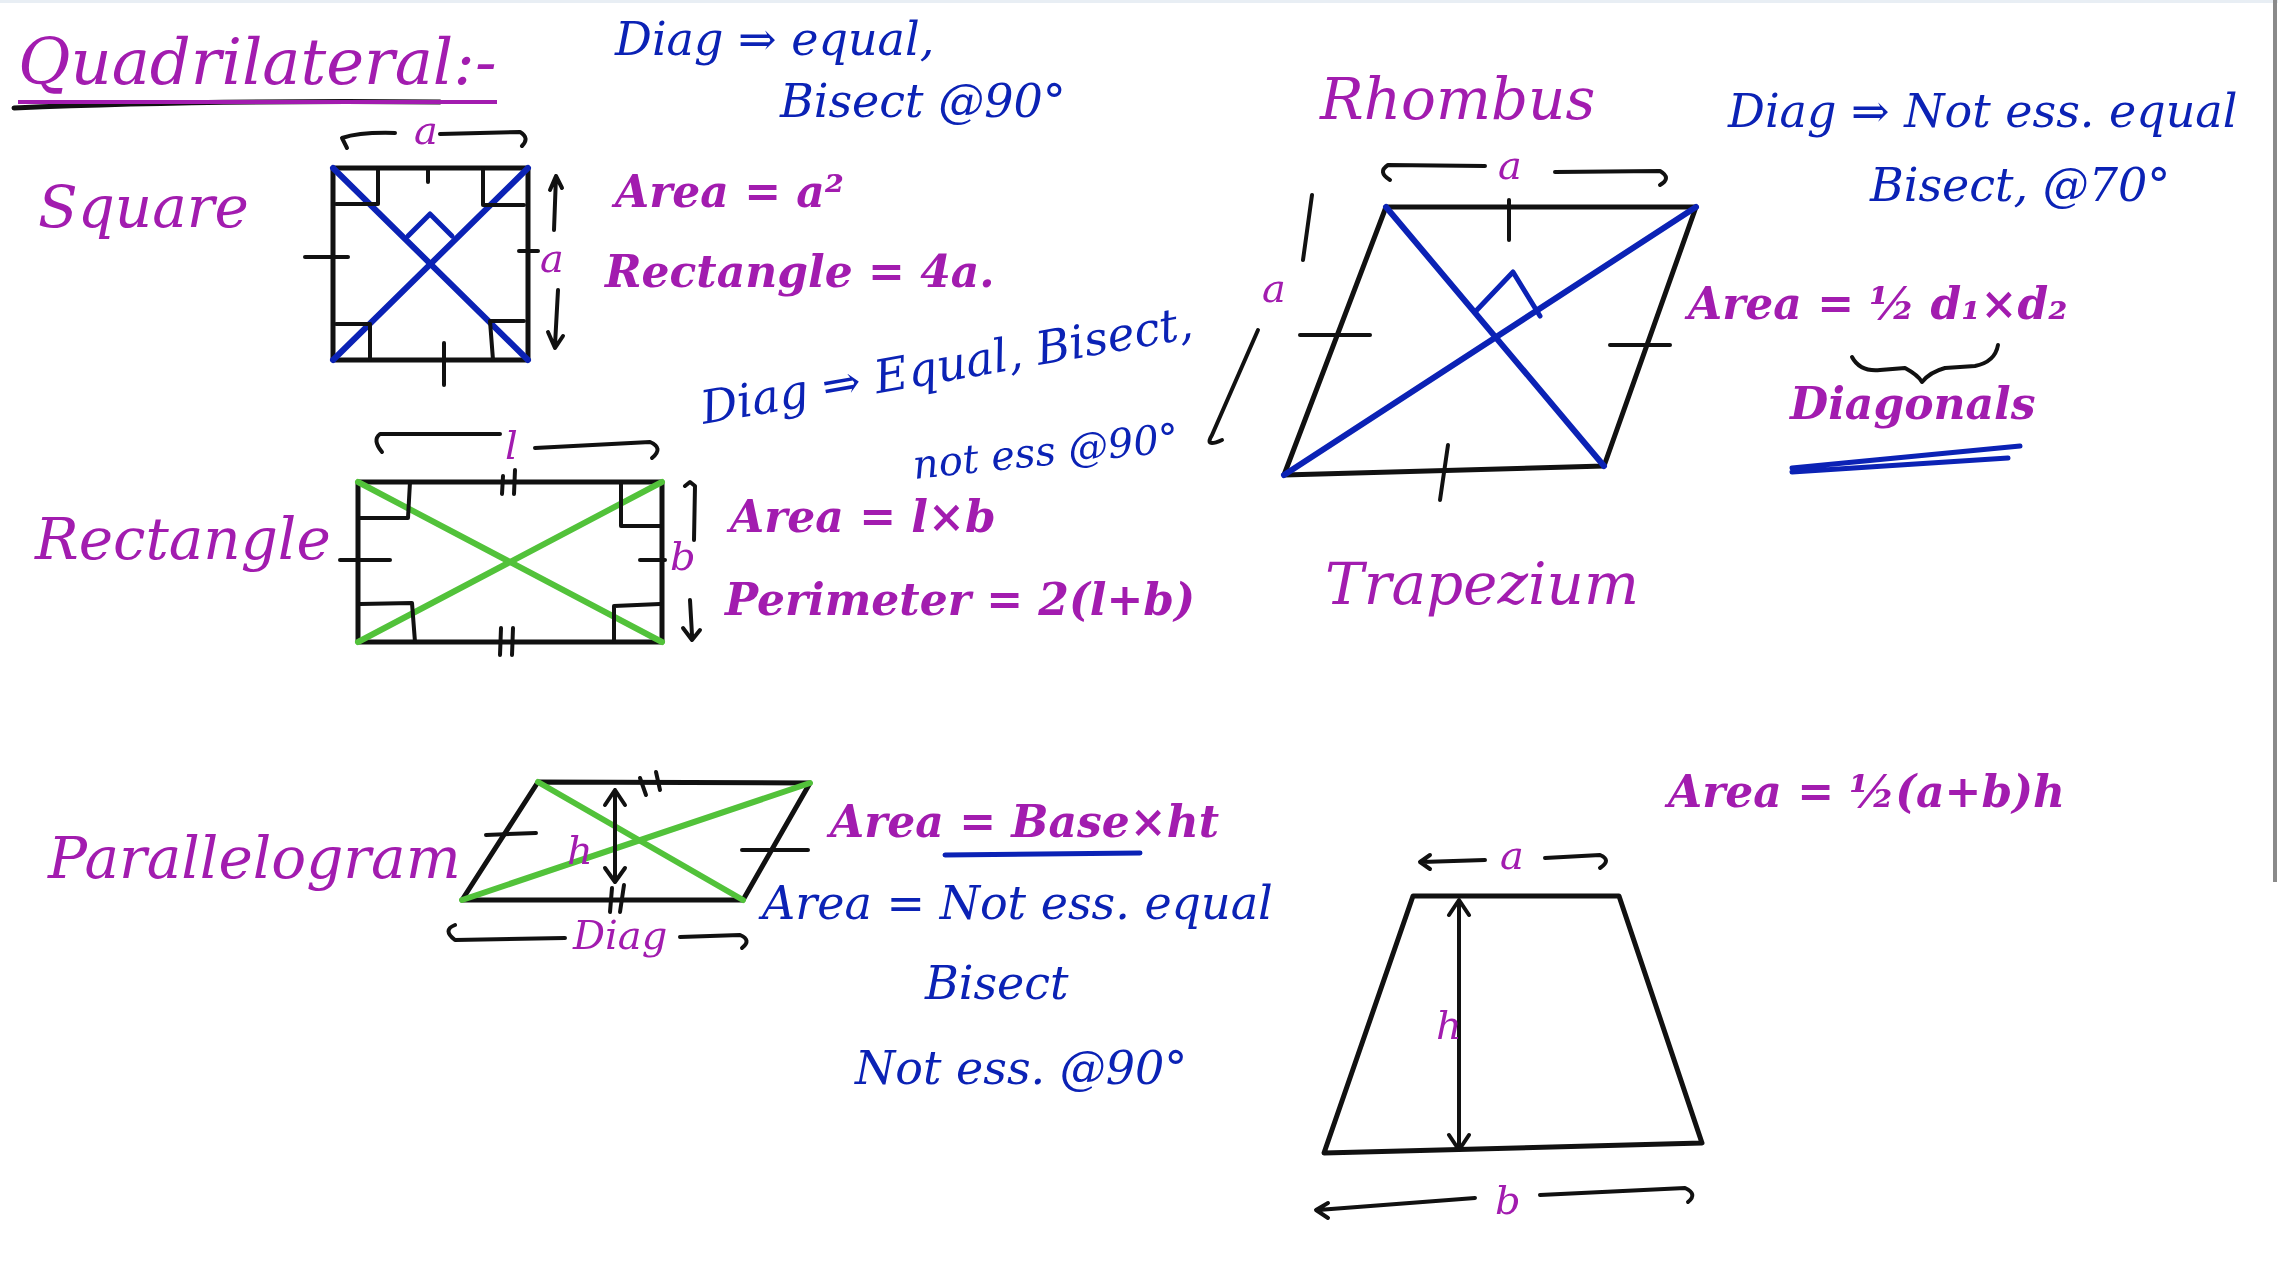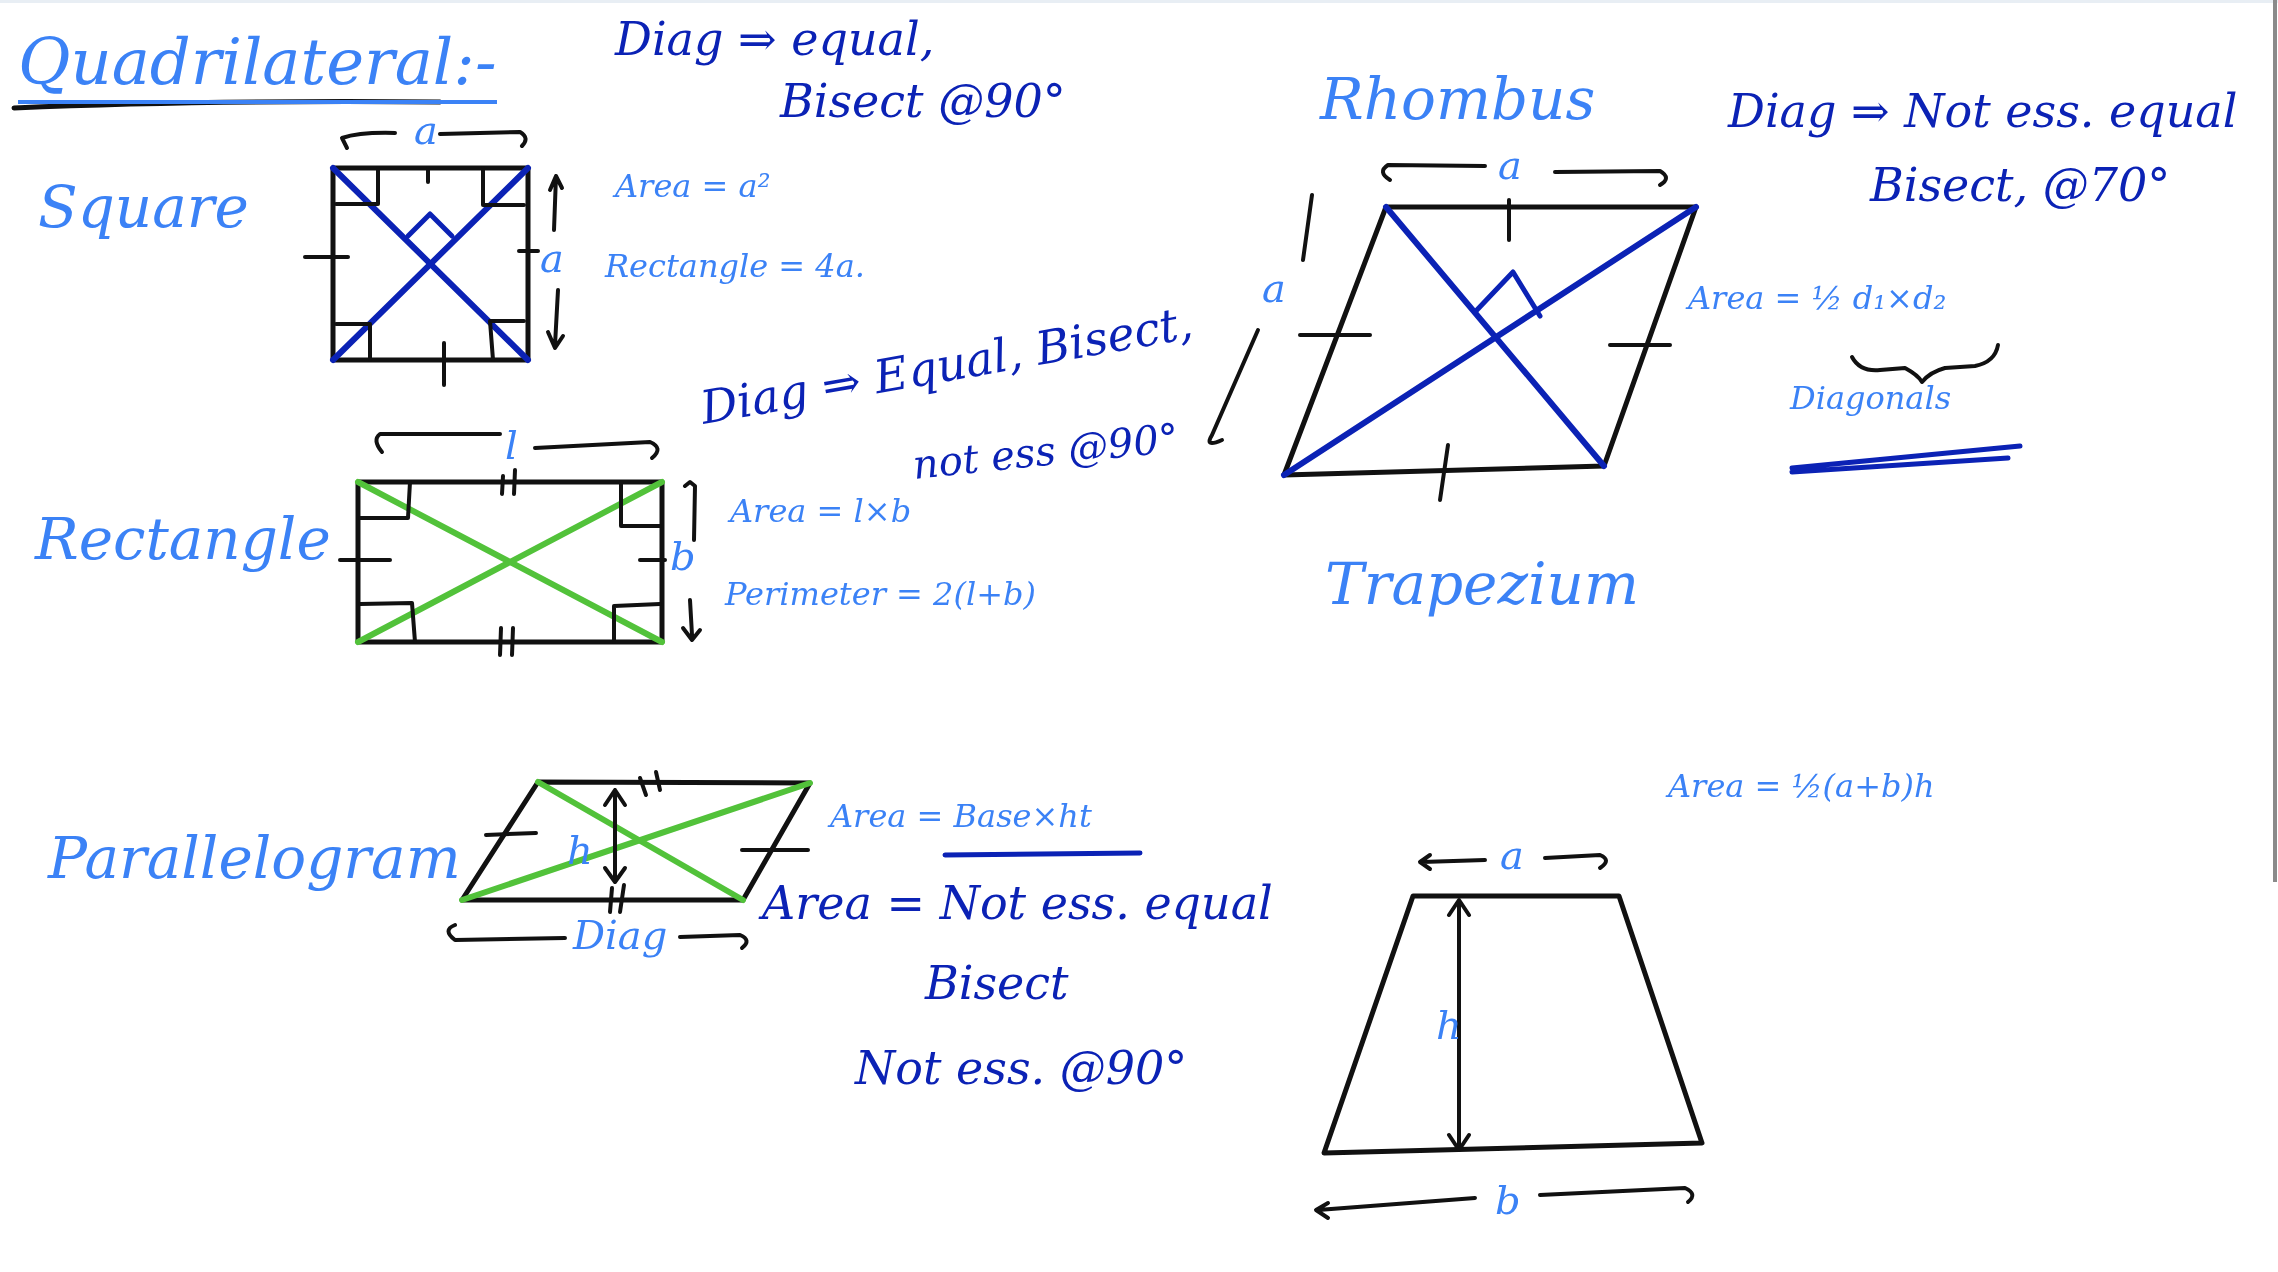--- a/index.html
+++ b/index.html
@@ -9,7 +9,7 @@
   .edge { position: absolute; left: 2273px; top: 0; width: 4px; height: 882px; background: #8a8a8a; }
   .canvas { position: absolute; left: 0; top: 0; width: 2278px; height: 1272px; }
   .ink { position: absolute; white-space: nowrap; font-style: italic; line-height: 1; }
-  .black { color: #3b82f6; }
+  .black { color: #a21caf; }
   .blue { color: #0b22b5; }
   .title { font-size: 64px; }
   .label { font-size: 58px; }

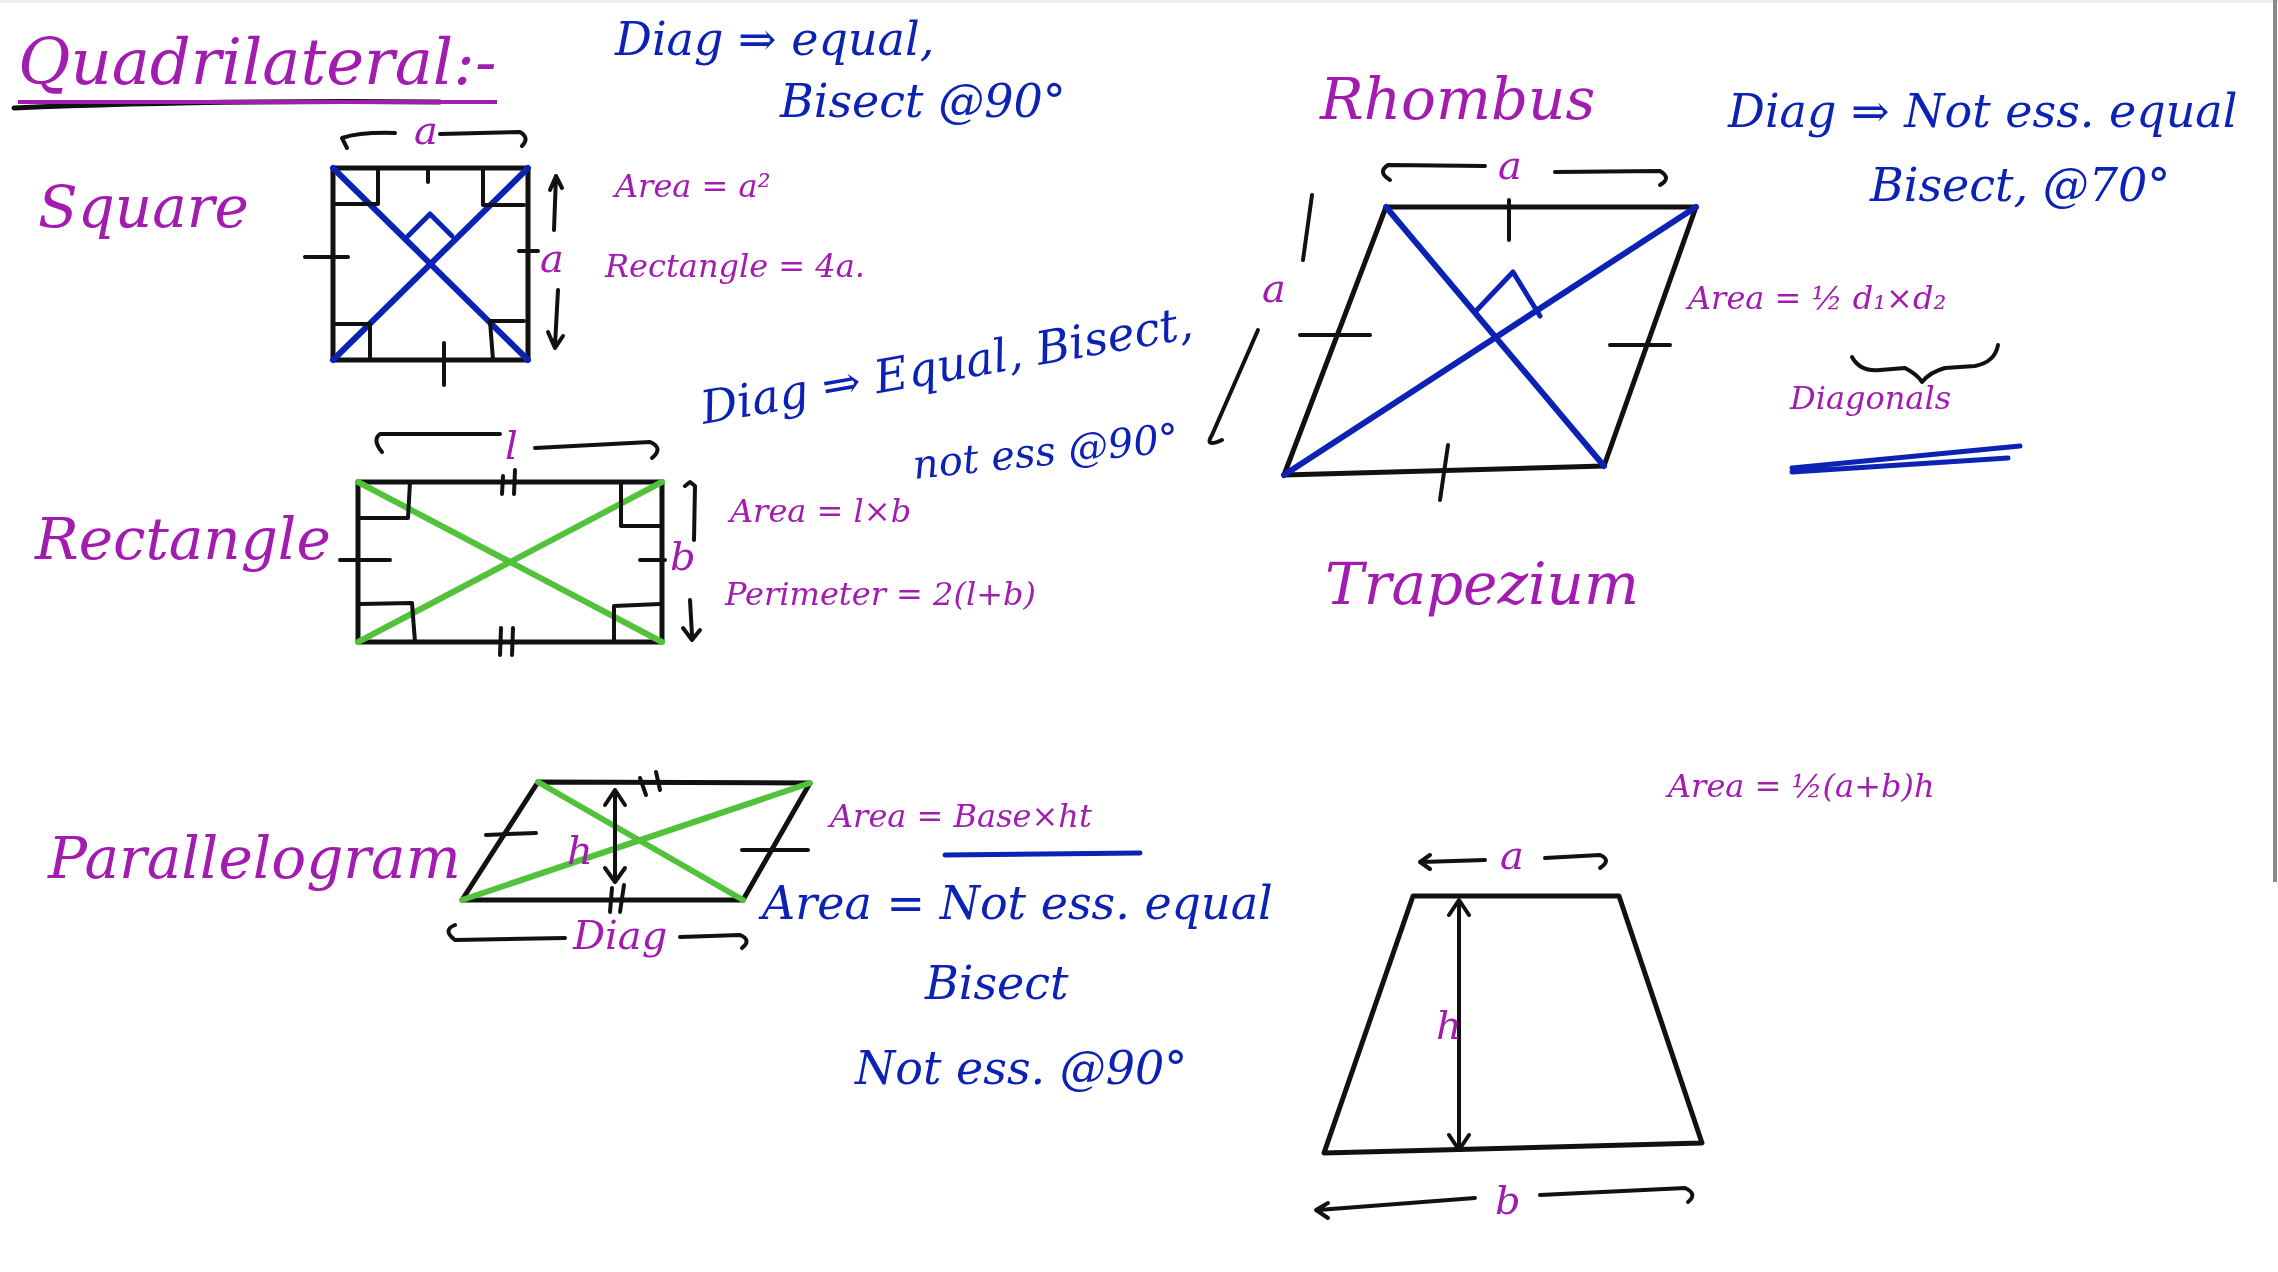--- a/index.html
+++ b/index.html
@@ -13,7 +13,7 @@
   .blue { color: #0b22b5; }
   .title { font-size: 64px; }
   .label { font-size: 58px; }
-  .formula { font-size: 32px; }
+  .formula { font-size: 44px; font-weight: bold; }
   .note { font-size: 46px; }
   .small { font-size: 40px; }
   .ul { border-bottom: 4px solid currentColor; padding-bottom: 6px; }

